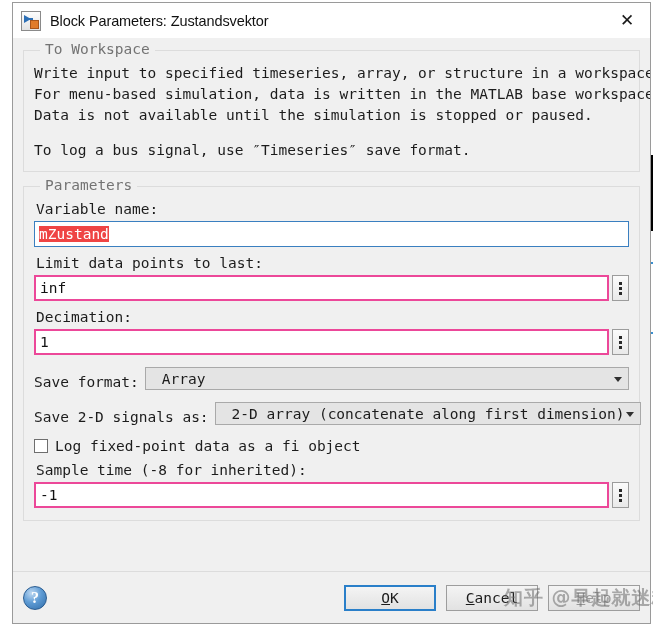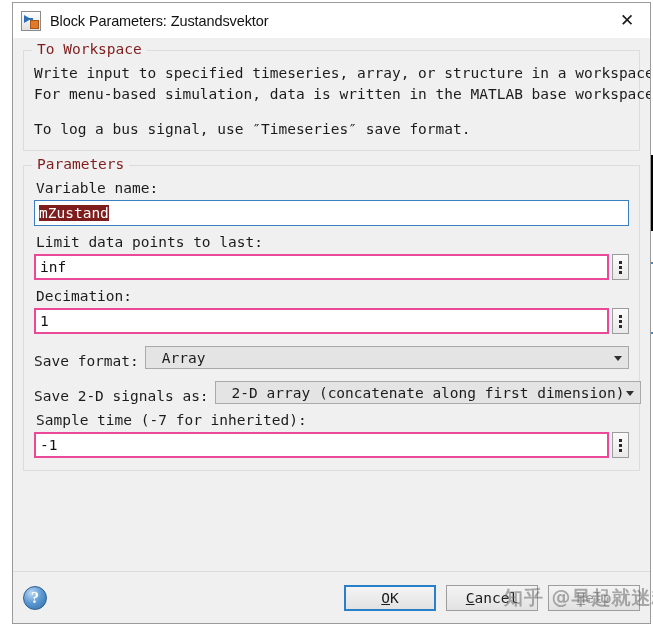--- a/index.html
+++ b/index.html
@@ -106,11 +106,11 @@
   }
   .group > .group-title {
     position: absolute;
-    top: -10px; left: 8px;
+    top: -10px; left: 16px;
     background: #f0f0f0;
     padding: 0 5px;
     font-size: 14.5px;
-    color: #7f1d1d;
+    color: #737373;
     white-space: nowrap;
   }
 

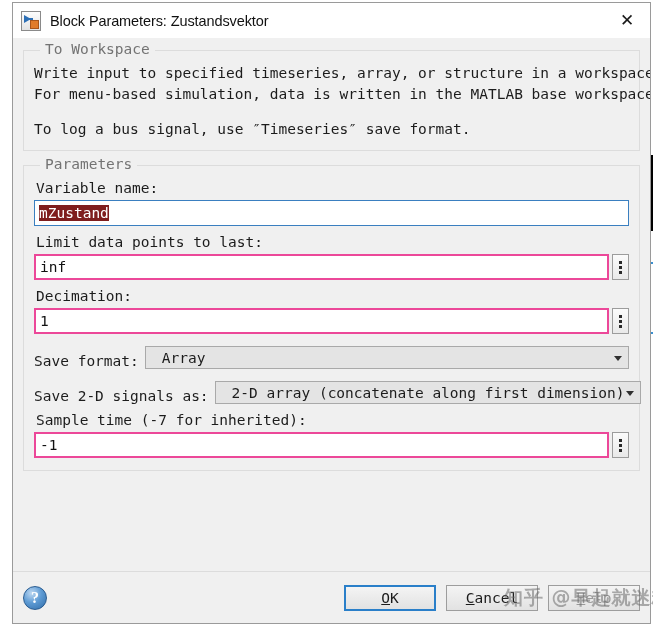--- a/index.html
+++ b/index.html
@@ -293,6 +293,7 @@
       <div class="group-title">To Workspace</div>
       <div class="desc-line">Write input to specified timeseries, array, or structure in a workspace.</div>
       <div class="desc-line">For menu-based simulation, data is written in the MATLAB base workspace.</div>
+      <div class="desc-line">Data is not available until the simulation is stopped or paused.</div>
       <div class="desc-gap"></div>
       <div class="desc-line">To log a bus signal, use ″Timeseries″ save format.</div>
     </div>

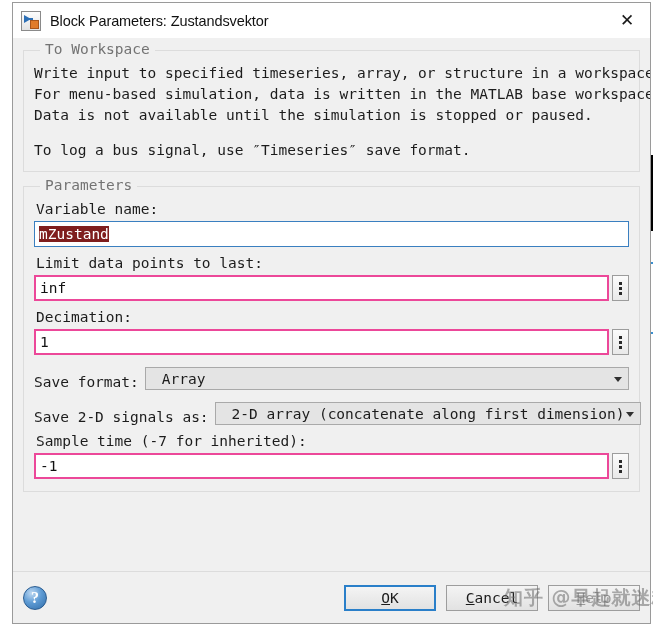--- a/index.html
+++ b/index.html
@@ -152,7 +152,7 @@
     border: 1px solid #3a7fc0;
   }
   .text-input .sel {
-    background: #7f1d1d;
+    background: #ef4444;
     color: #ffffff;
   }
   .spinner {

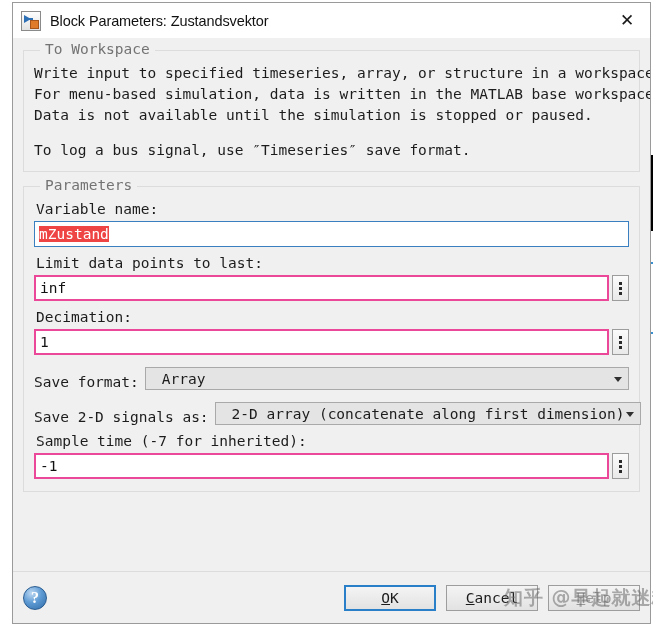--- a/index.html
+++ b/index.html
@@ -342,6 +342,10 @@
         </div>
       </div>
 
+      <div class="cb-row">
+        <span class="checkbox"></span>
+        <span class="cb-label">Log fixed-point data as a fi object</span>
+      </div>
 
       <div class="field-label">Sample time (-7 for inherited):</div>
       <div class="input-row">

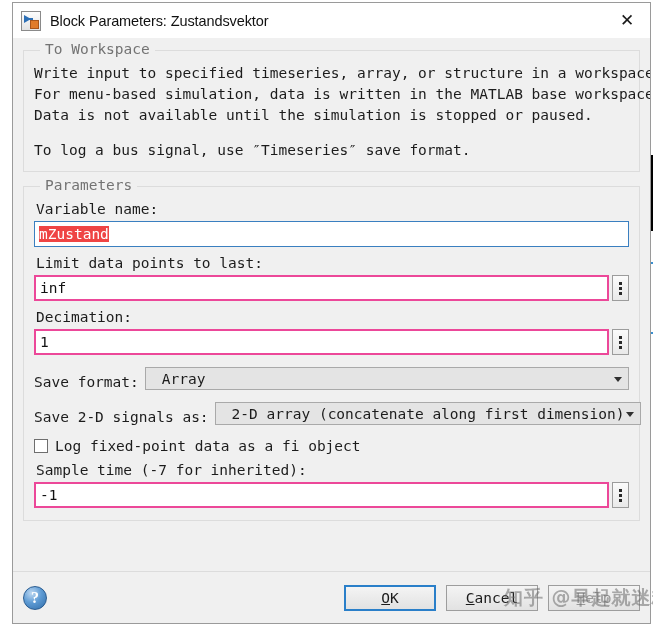--- a/index.html
+++ b/index.html
@@ -347,7 +347,7 @@
         <span class="cb-label">Log fixed-point data as a fi object</span>
       </div>
 
-      <div class="field-label">Sample time (-7 for inherited):</div>
+      <div class="field-label">Sample time (-8 for inherited):</div>
       <div class="input-row">
         <div class="text-input">-1</div>
         <div class="spinner">

